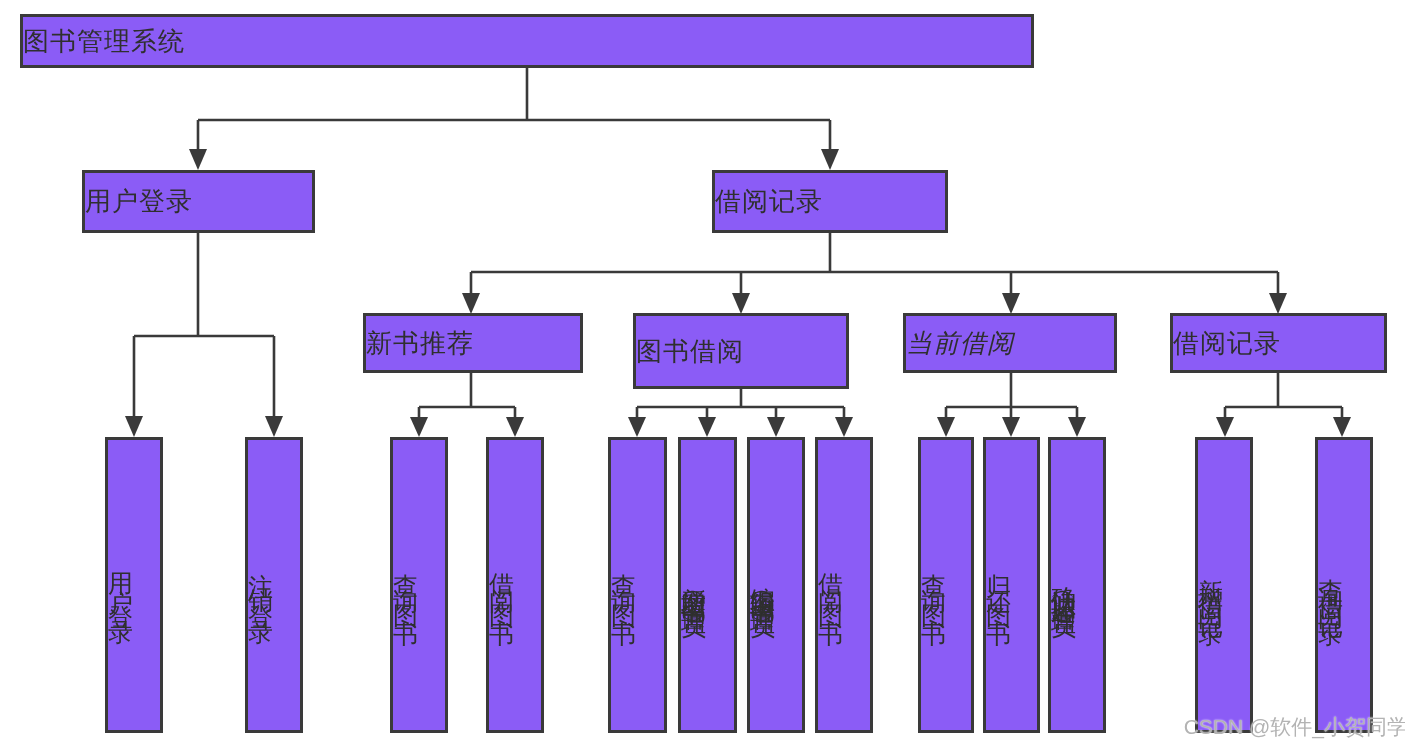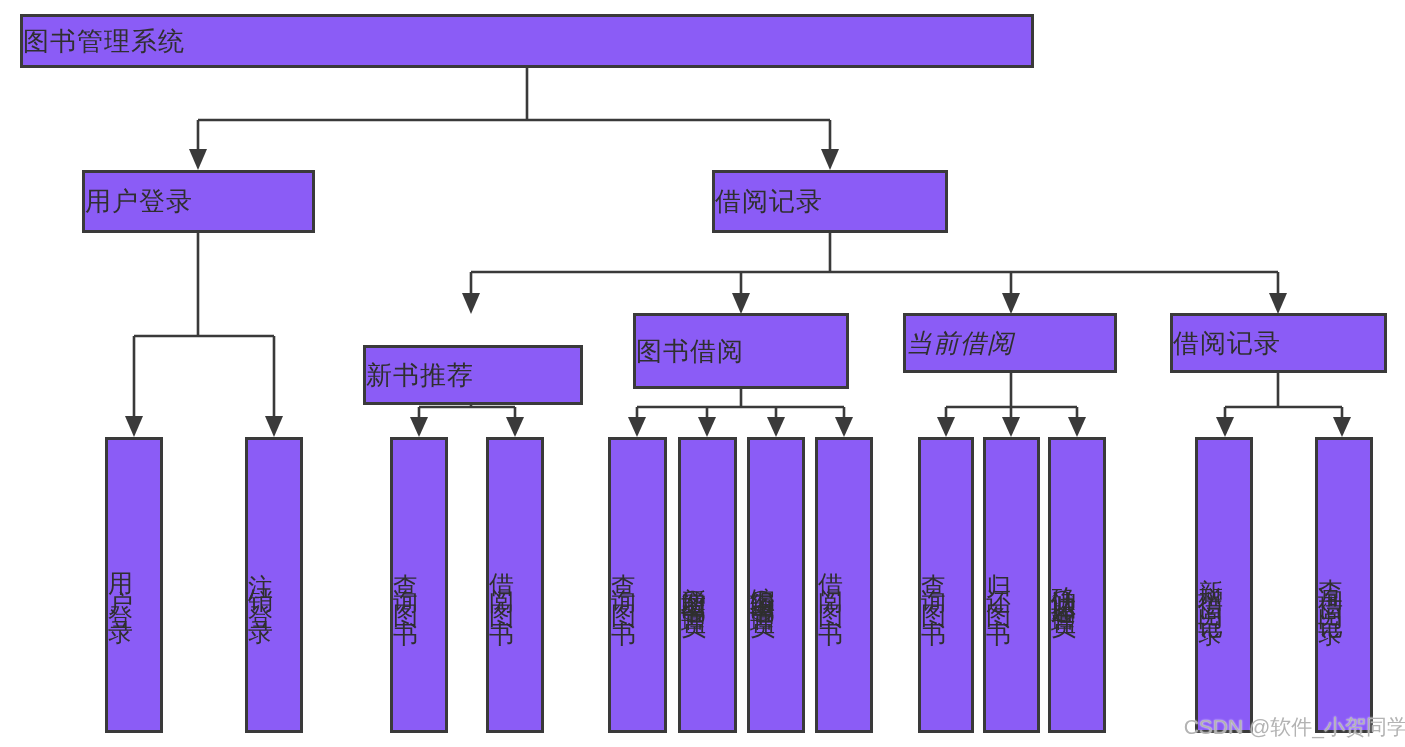--- a/index.html
+++ b/index.html
@@ -95,7 +95,7 @@
     <span>借阅记录</span>
   </div>
 
-  <div class="box hnode" style="left:363px;top:313px;width:220px;height:60px;margin-top:32px;">
+  <div class="box hnode" style="left:363px;top:313px;width:220px;height:60px;">
     <span>新书推荐</span>
   </div>
   <div class="box hnode" style="left:633px;top:313px;width:216px;height:76px;">

